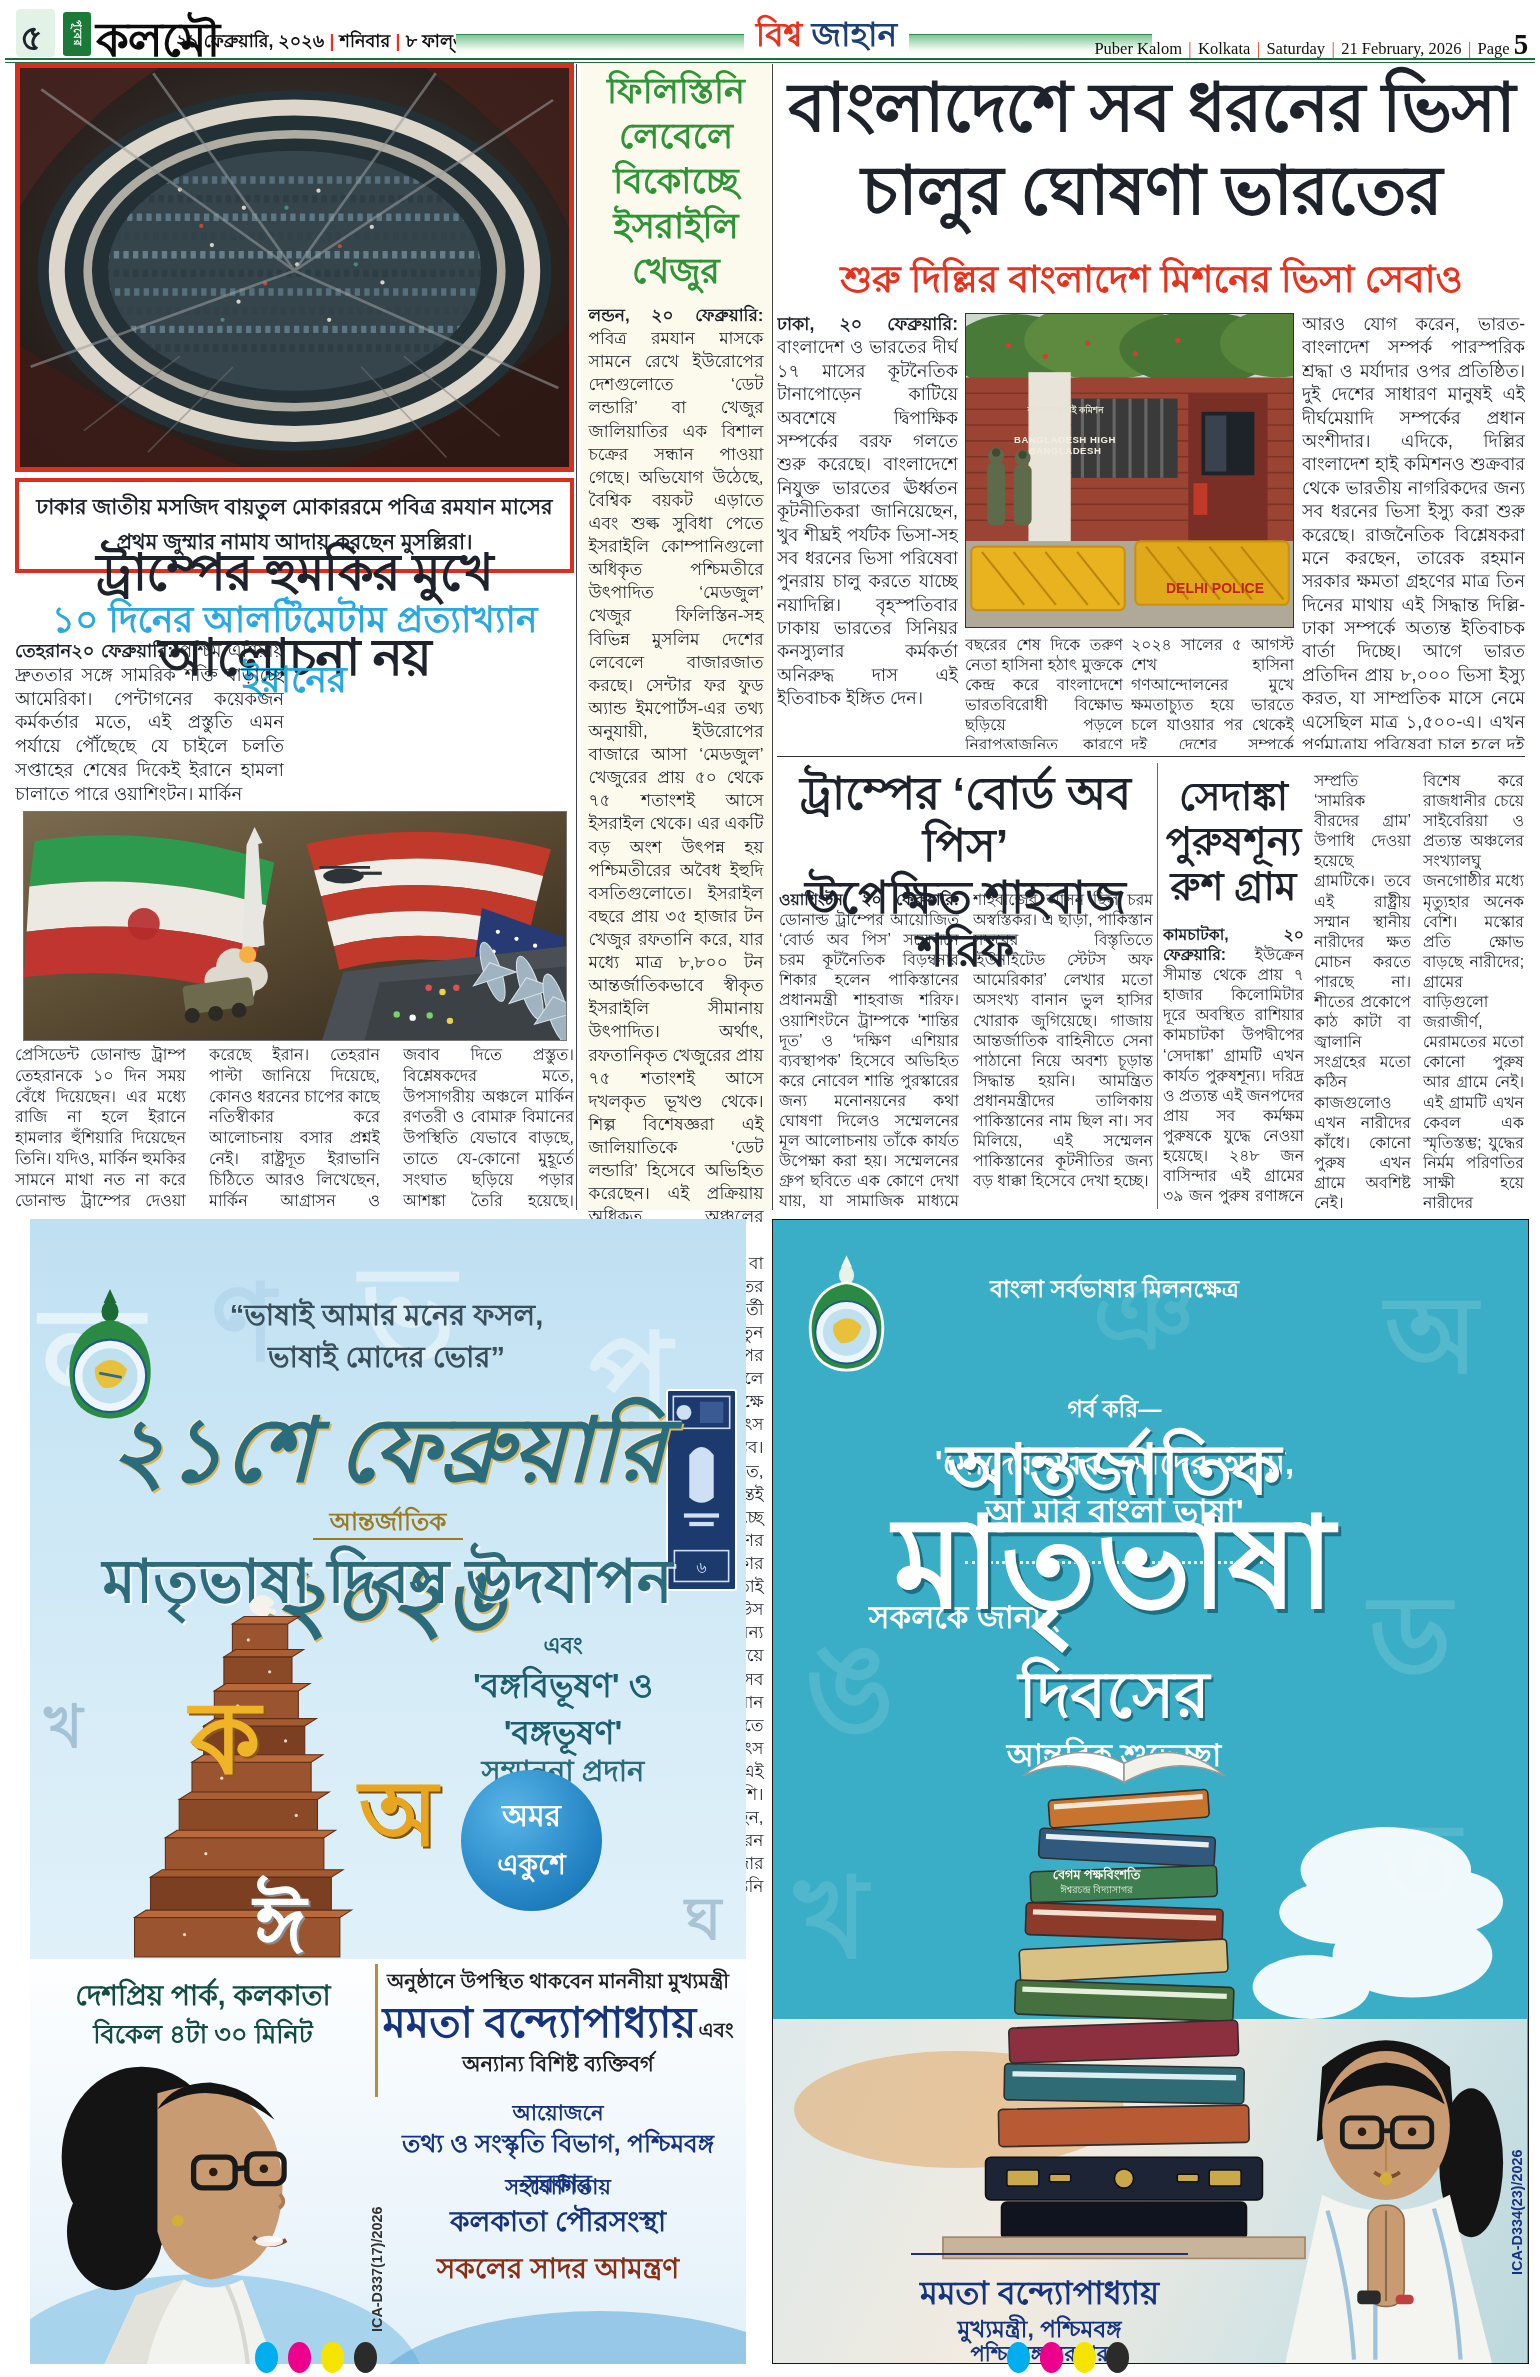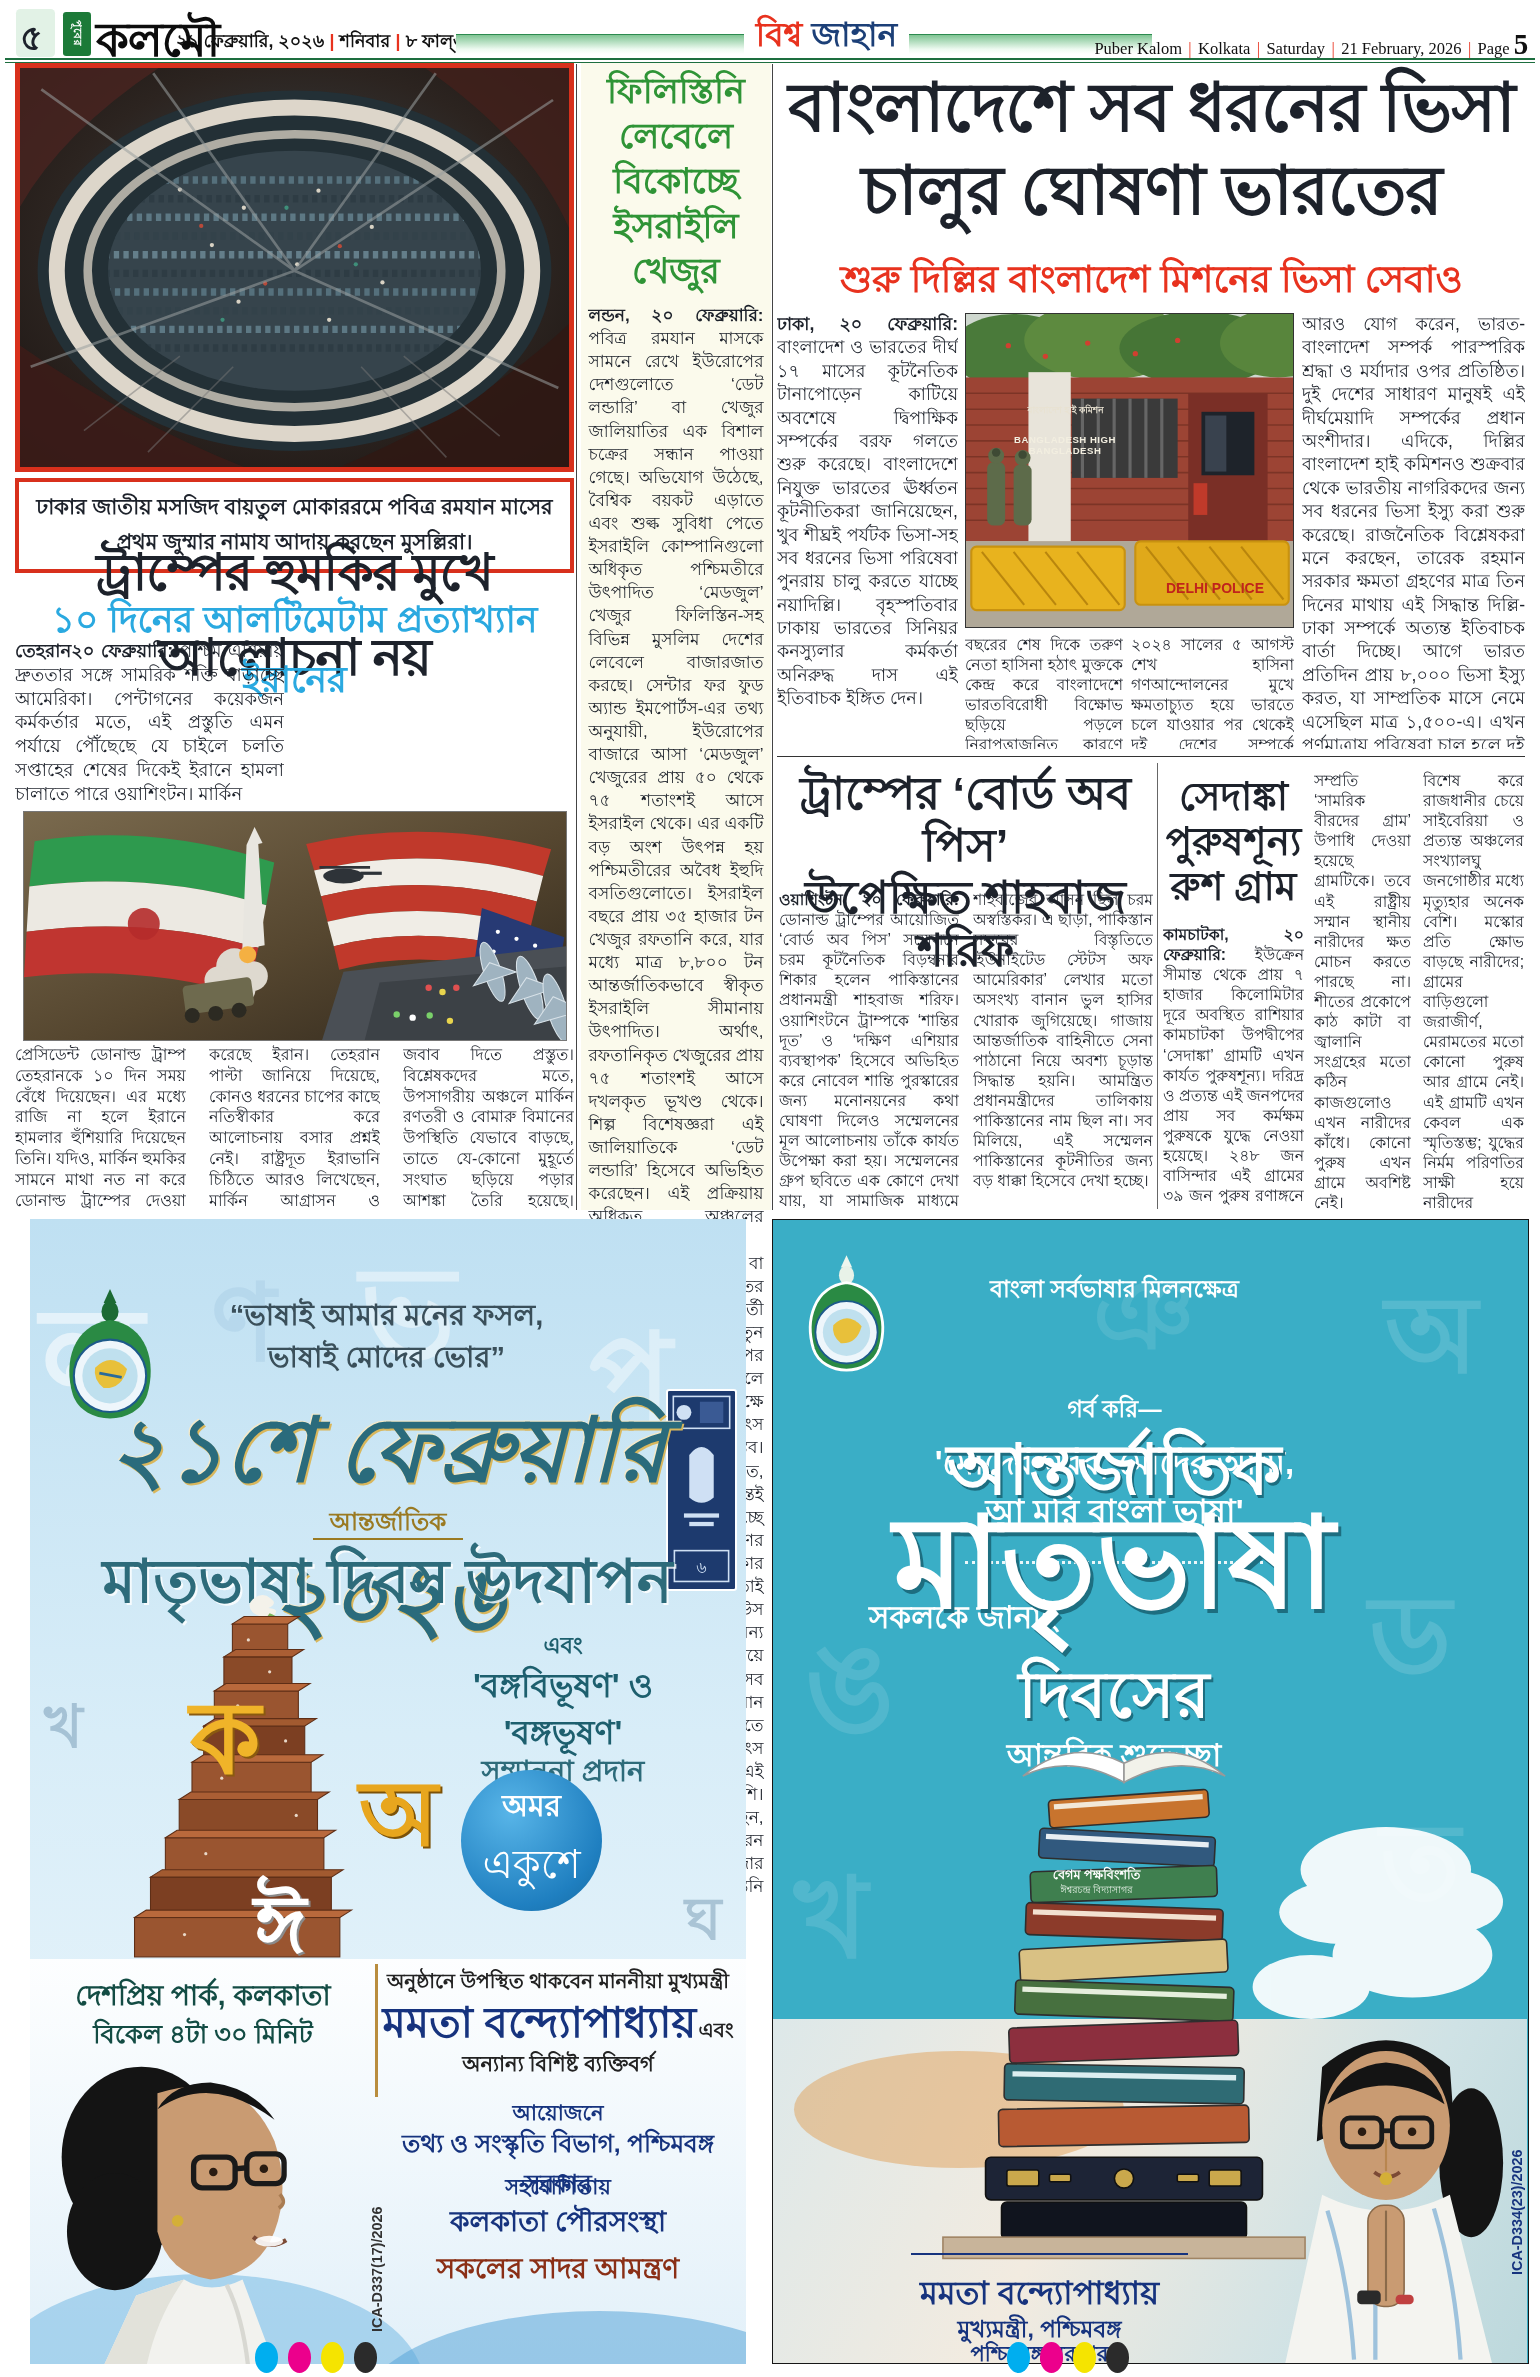--- a/index.html
+++ b/index.html
@@ -489,7 +489,7 @@
     <div class="abs adL-right" style="top:529px;font-size:29px;font-weight:900;color:#2d6b7a;">সম্মাননা প্রদান</div>
     <div class="abs badge">
       <div style="font-size:30px;font-weight:800;">অমর</div>
-      <div style="font-size:40px;font-weight:400;">একুশে</div>
+      <div style="font-size:28px;font-weight:700;">একুশে</div>
     </div>
 
     <div class="abs" style="left:0;top:740px;width:716px;height:405px;background:linear-gradient(#ffffffee,#e2f0f9);"></div>

